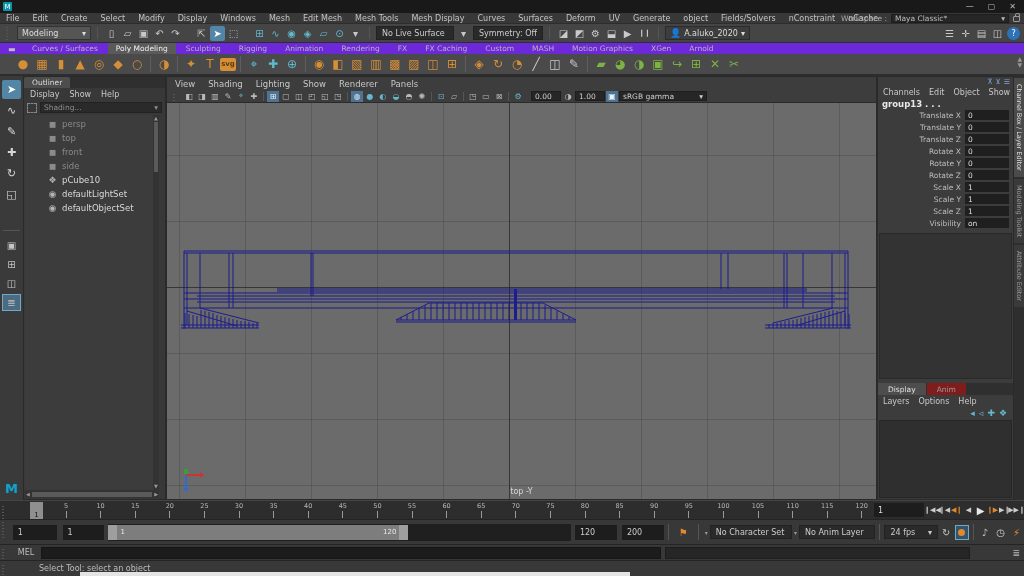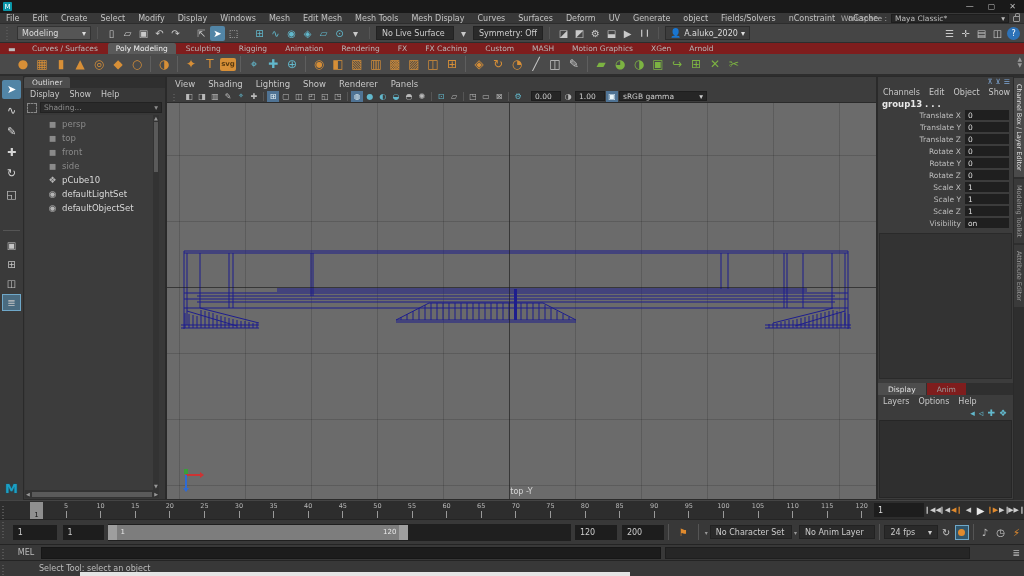--- a/index.html
+++ b/index.html
@@ -32,7 +32,7 @@
 #status-right{margin-left:auto;display:flex;gap:1px;}
 #whats-new{background:#2d72b8;color:#fff;border-radius:50%;width:13px;height:13px;display:flex;align-items:center;justify-content:center;font-size:8px;}
 
-#shelftabs{top:43px;left:0;width:1024px;height:11px;background:#7f1d1d;display:flex;align-items:flex-end;font-size:7.5px;color:#b5b5b5;padding-left:24px;gap:2px;}
+#shelftabs{top:43px;left:0;width:1024px;height:11px;background:#6d28d9;display:flex;align-items:flex-end;font-size:7.5px;color:#b5b5b5;padding-left:24px;gap:2px;}
 #shelftabs .tab{padding:1px 8px;white-space:nowrap;}
 #shelftabs .tab.active{background:#5a5a5a;color:#f0f0f0;border-radius:2px 2px 0 0;}
 #shelf-minus{position:absolute;left:8px;top:3px;color:#bbb;font-size:8px;}

